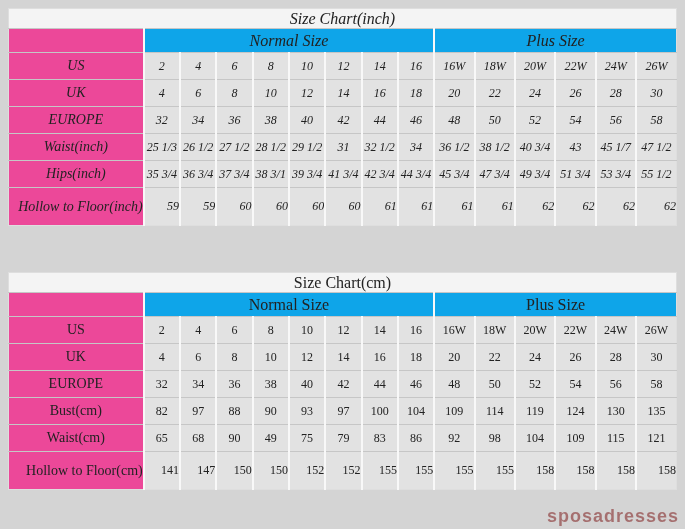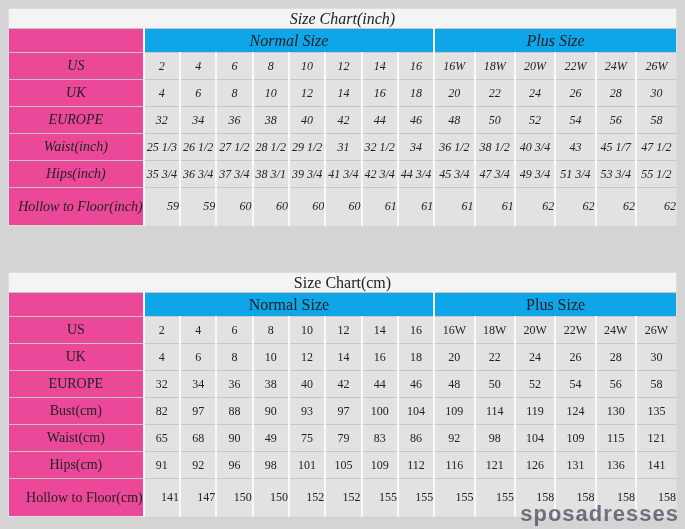--- a/index.html
+++ b/index.html
@@ -314,23 +314,6 @@
         <td class="cell" colspan="1">115</td>
         <td class="cell" colspan="1">121</td>
       </tr>
-      <tr class="data-row">
-        <td class="label-cell" colspan="1">Hips(cm)</td>
-        <td class="cell" colspan="1">91</td>
-        <td class="cell" colspan="1">92</td>
-        <td class="cell" colspan="1">96</td>
-        <td class="cell" colspan="1">98</td>
-        <td class="cell" colspan="1">101</td>
-        <td class="cell" colspan="1">105</td>
-        <td class="cell" colspan="1">109</td>
-        <td class="cell" colspan="1">112</td>
-        <td class="cell" colspan="1">116</td>
-        <td class="cell" colspan="1">121</td>
-        <td class="cell" colspan="1">126</td>
-        <td class="cell" colspan="1">131</td>
-        <td class="cell" colspan="1">136</td>
-        <td class="cell" colspan="1">141</td>
-      </tr>
       <tr class="data-row tall">
         <td class="label-cell" colspan="1">Hollow to Floor(cm)</td>
         <td class="cell" colspan="1">141</td>

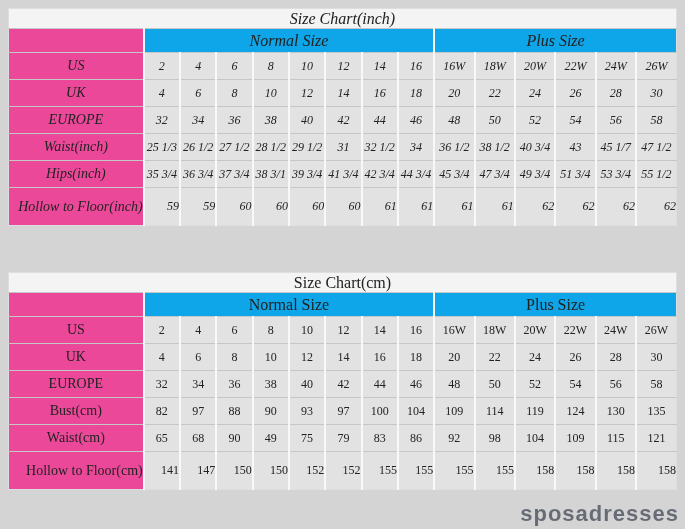--- a/index.html
+++ b/index.html
@@ -59,10 +59,10 @@
     right: 6px;
     bottom: 2px;
     font-family: "Liberation Sans", sans-serif;
-    font-size: 22px;
+    font-size: 18px;
     font-weight: bold;
     letter-spacing: 1px;
-    color: #0f172a;
+    color: #7f1d1d;
     opacity: 0.55;
     pointer-events: none;
   }

